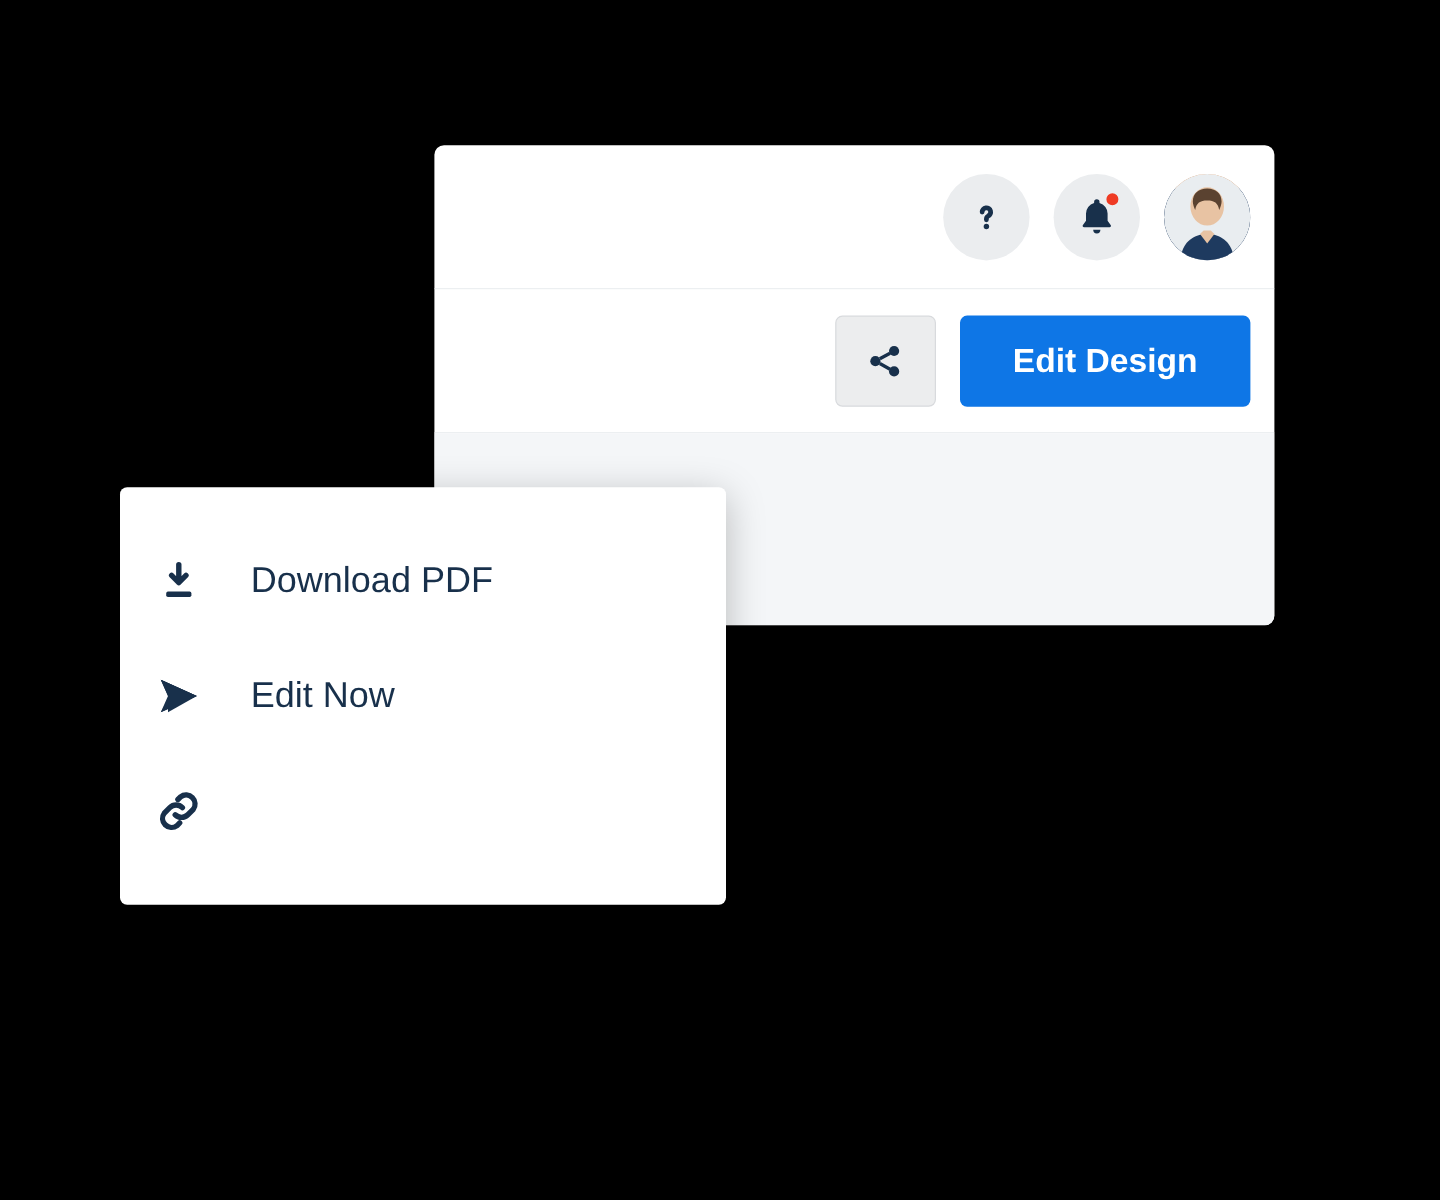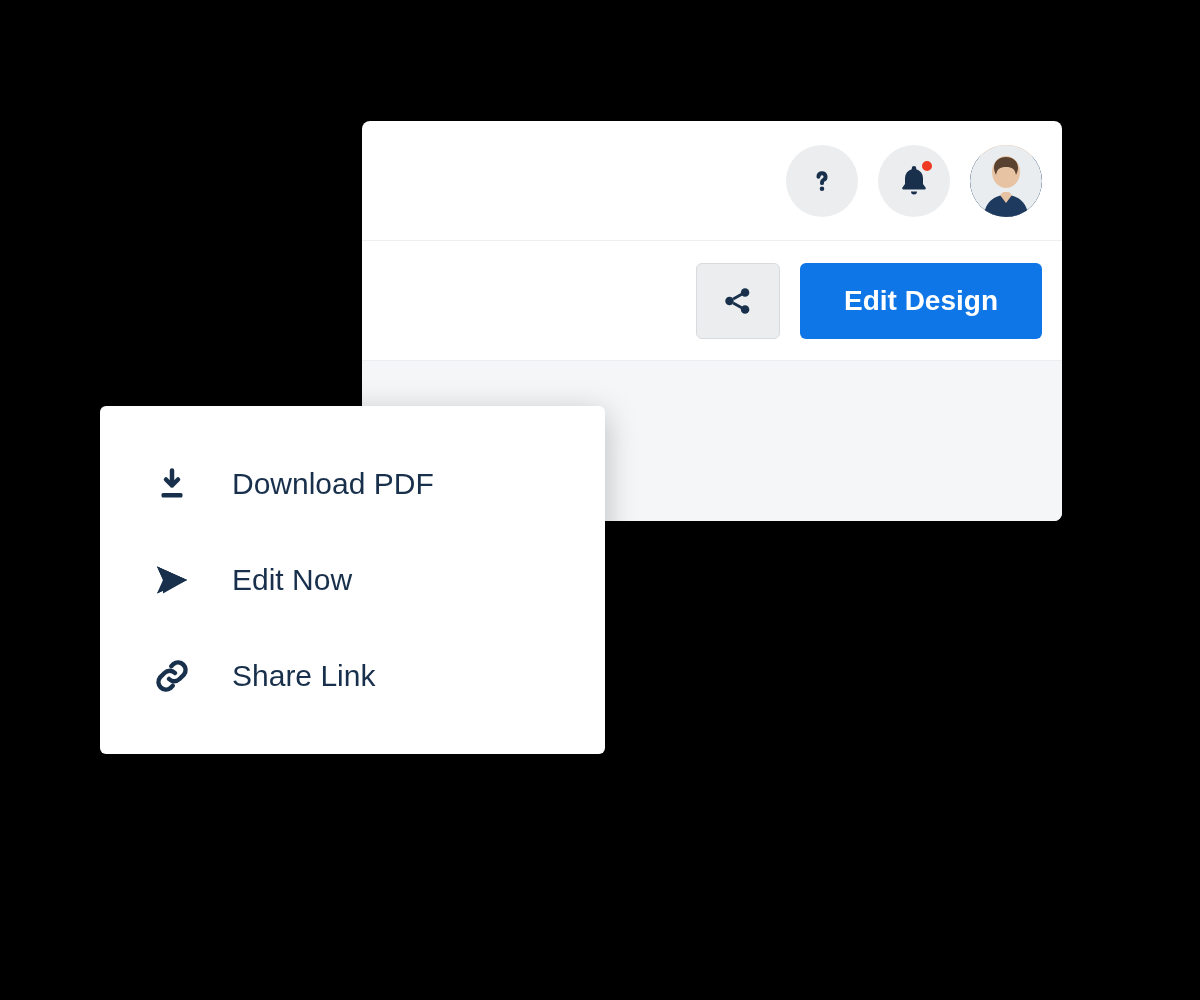--- a/index.html
+++ b/index.html
@@ -118,7 +118,7 @@
     .menu-item {
       display: flex;
       align-items: center;
-      padding: 28px 52px;
+      padding: 28px 29px;
       gap: 40px;
       cursor: pointer;
       color: #18304b;

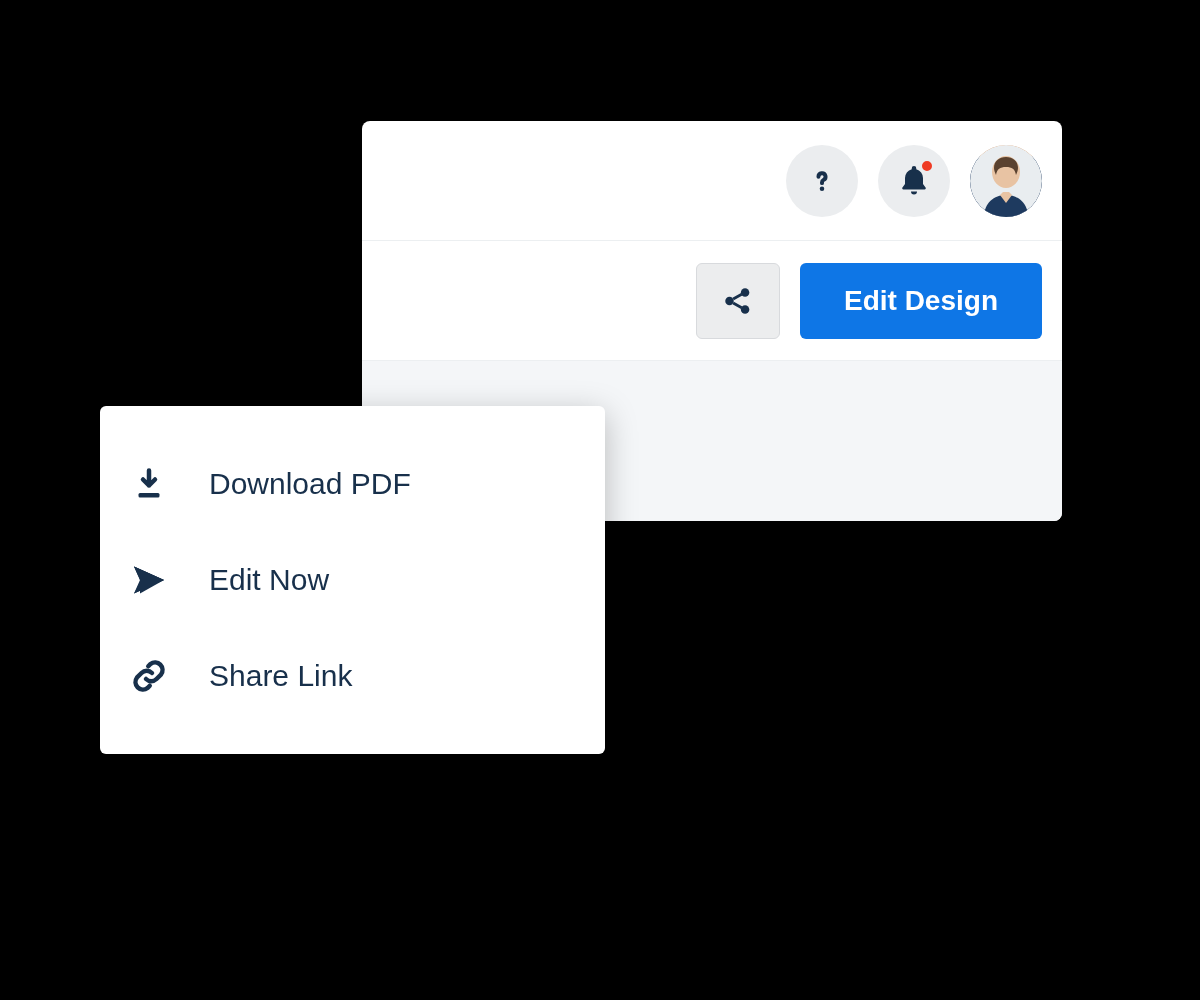--- a/index.html
+++ b/index.html
@@ -220,7 +220,6 @@
         <path d="M14 10a5 5 0 0 0-7 0l-3 3a5 5 0 0 0 7 7l1.5-1.5"></path>
       </svg>
     </span>
-    <span class="menu-label">Share Link</span>
   </div>
 </div>
 

